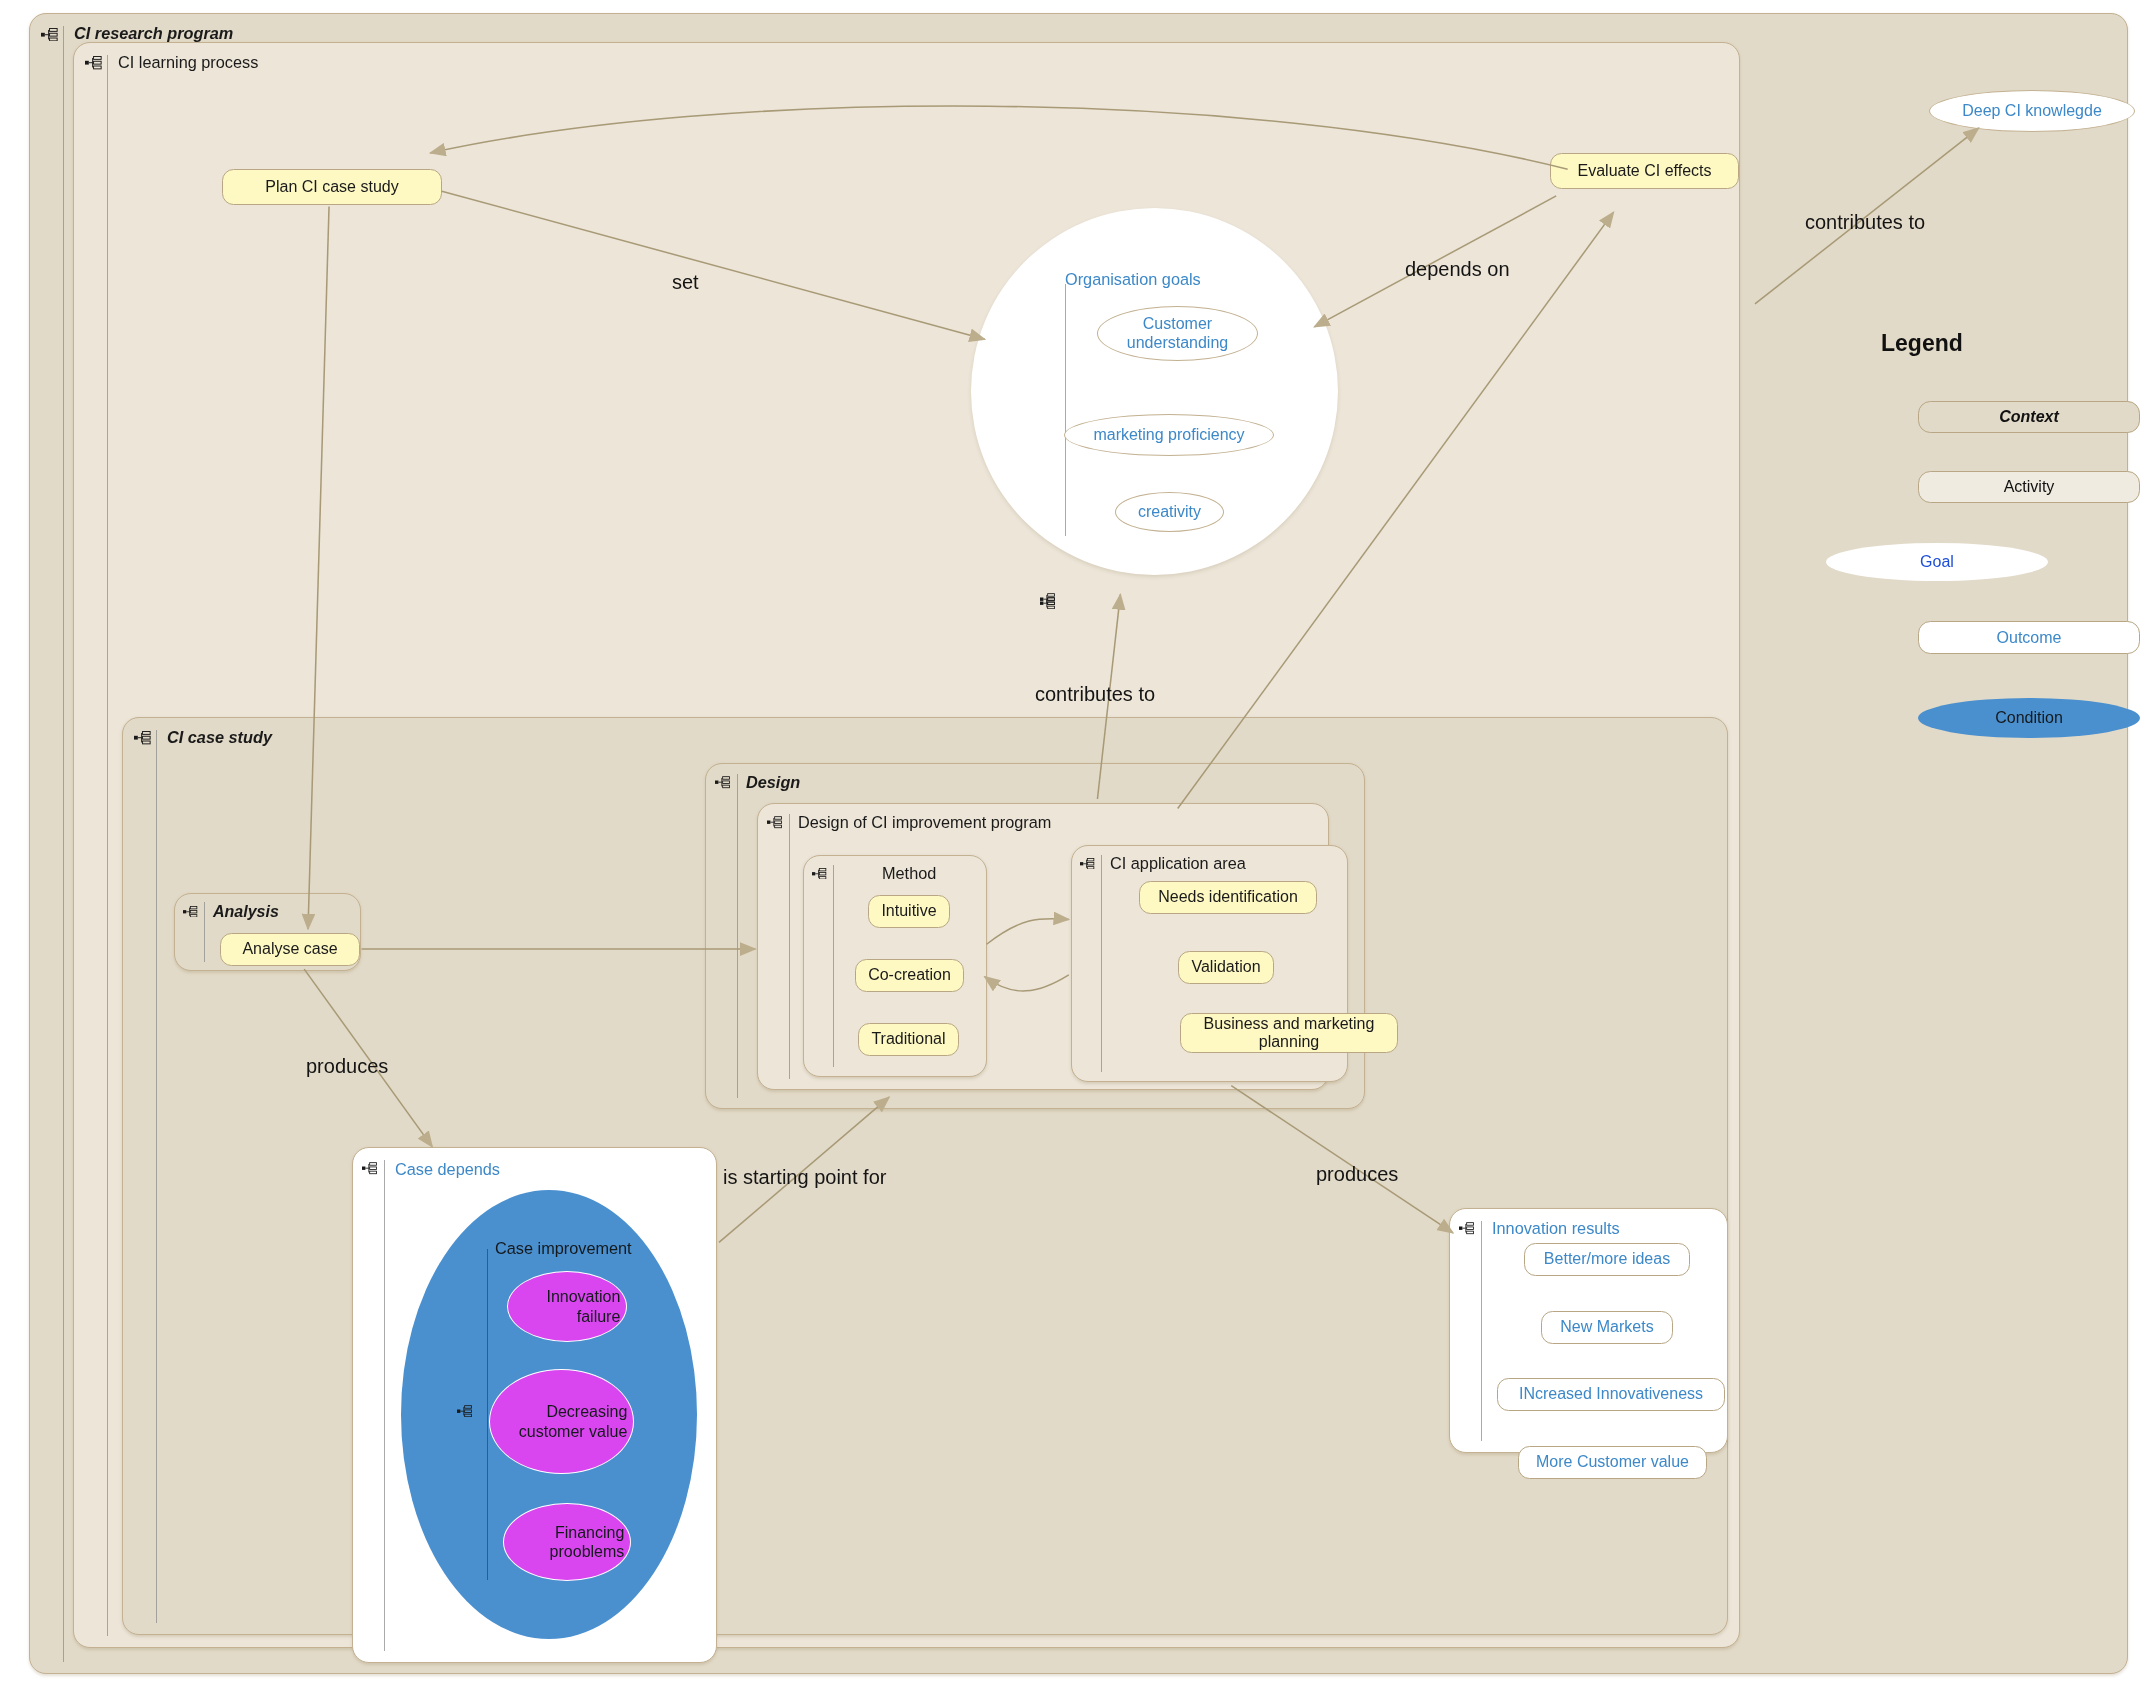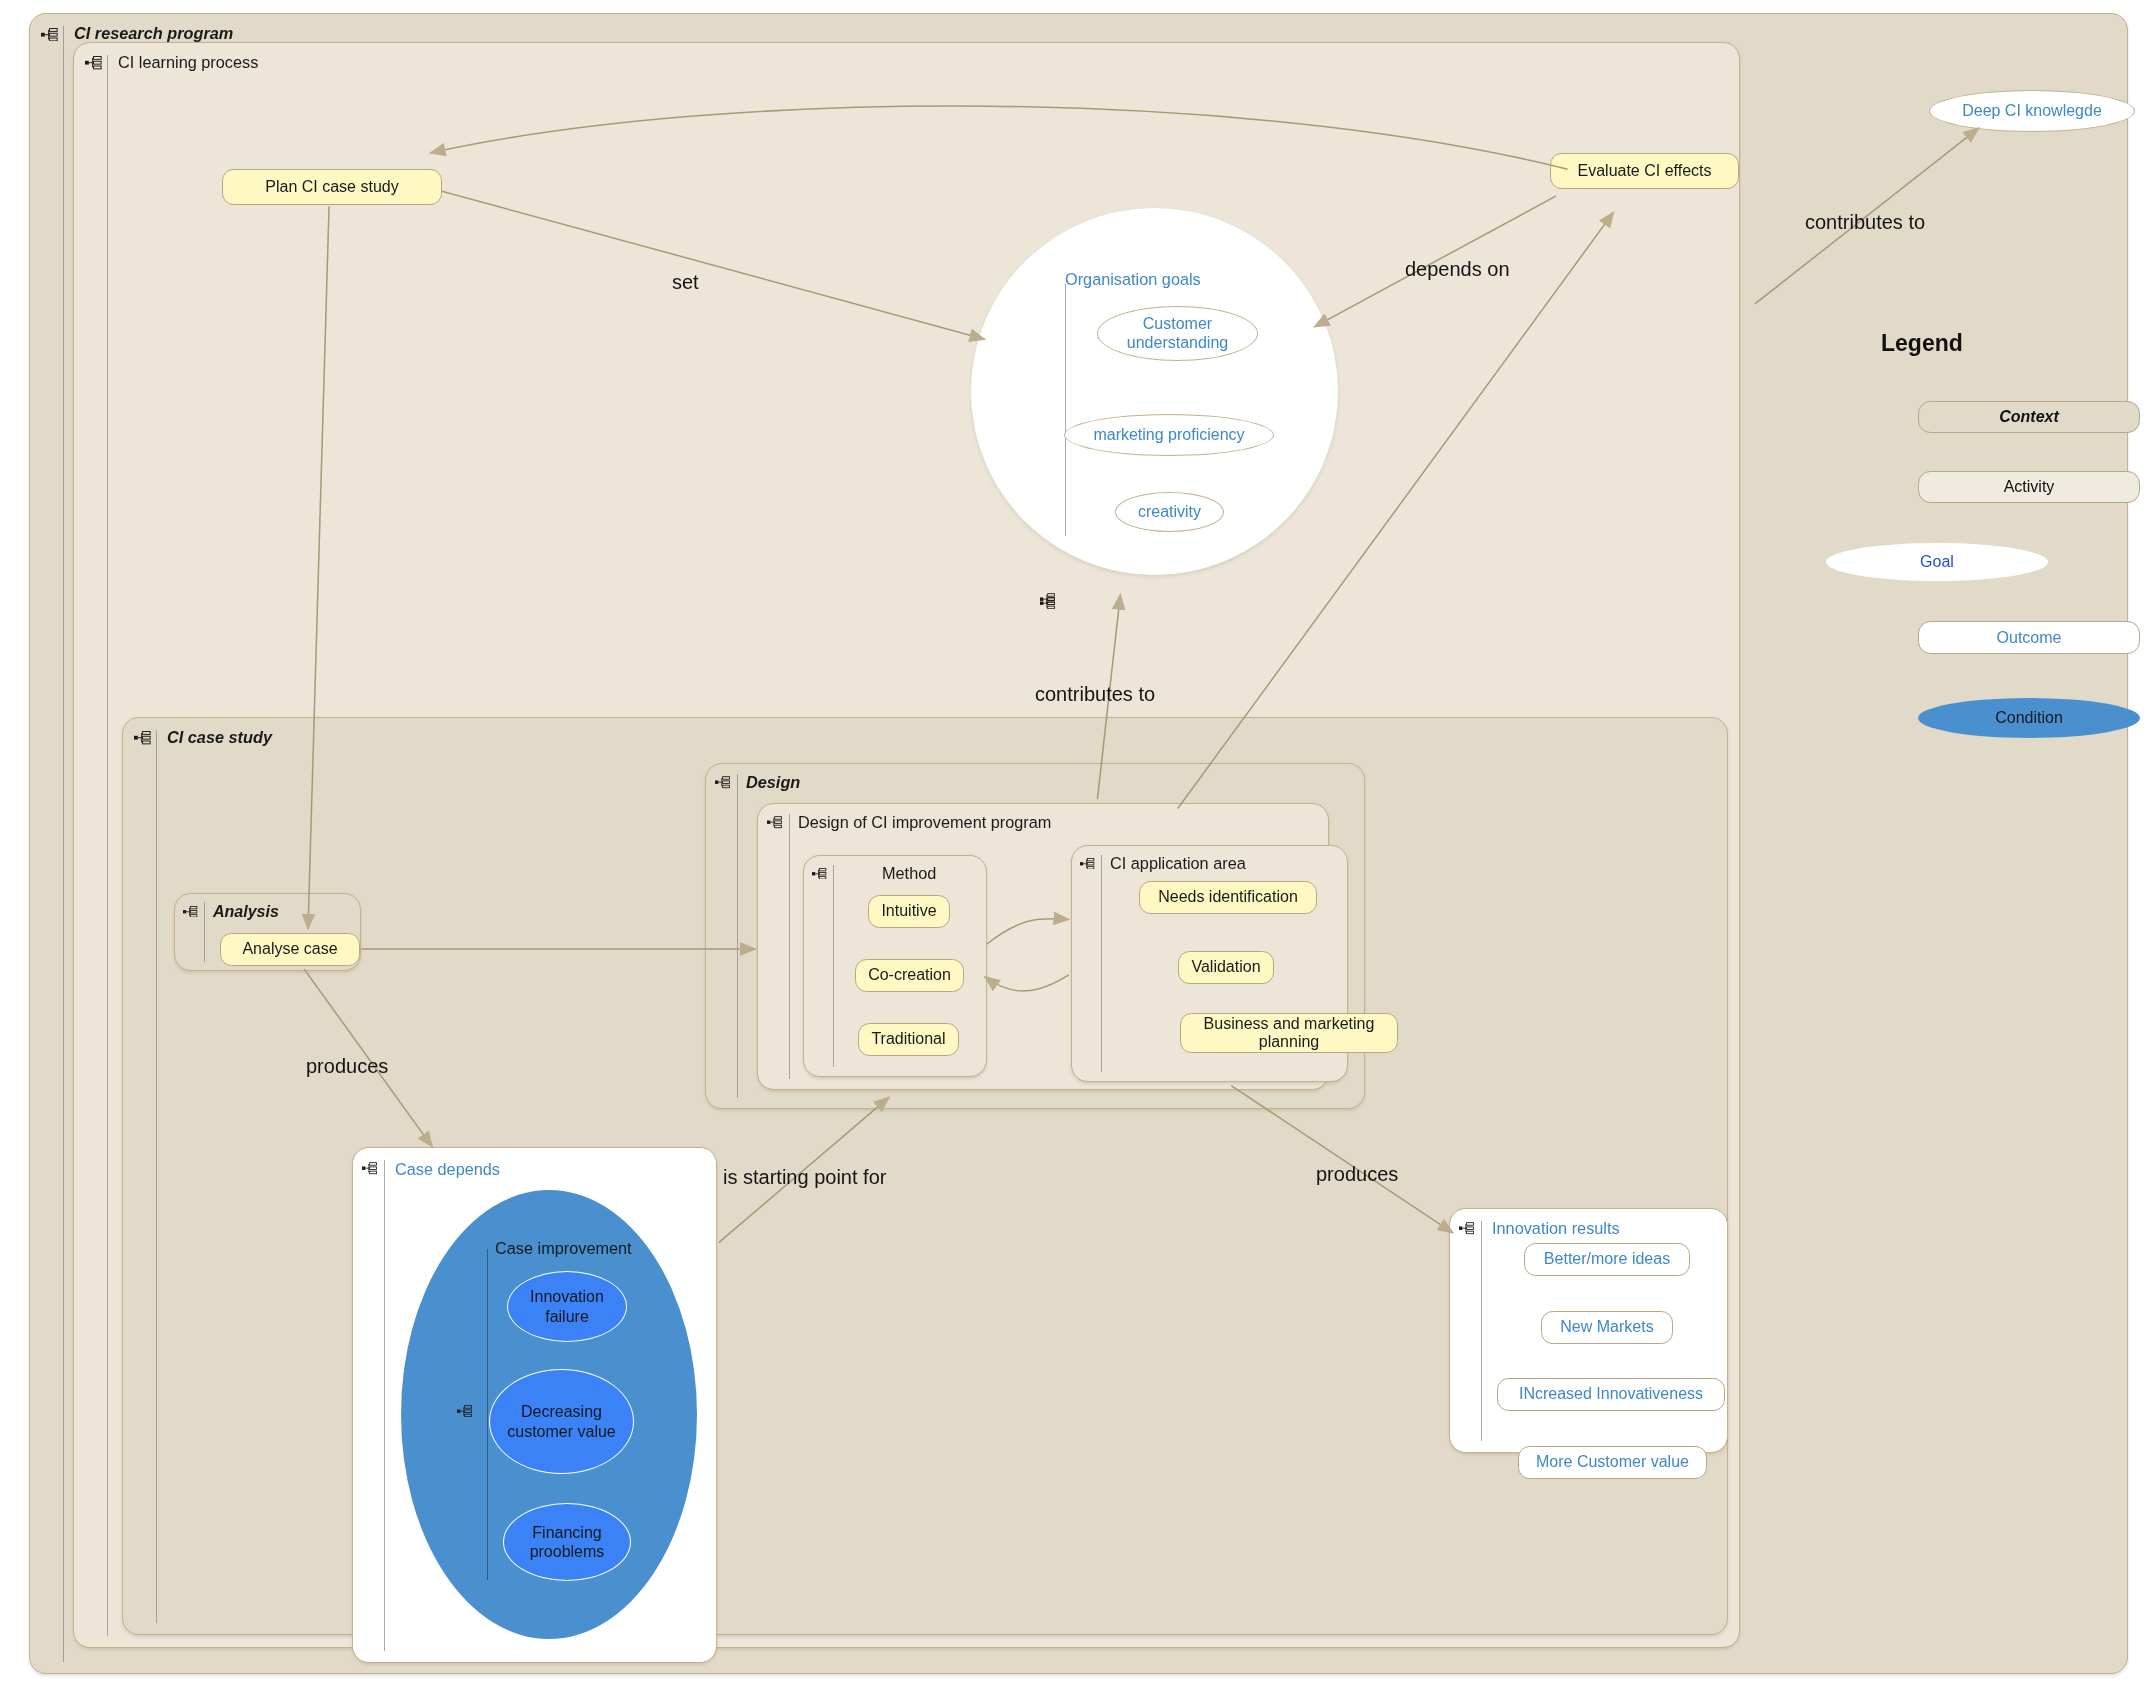--- a/index.html
+++ b/index.html
@@ -31,8 +31,8 @@
 
   
   .cond{position:absolute;box-sizing:border-box;border:1.3px solid #ffffff;border-radius:50%;
-        background:#3b82f6;color:#15191c;font-size:16px;display:flex;align-items:center;
-        justify-content:center;text-align:center;line-height:1.2;padding:1.9px 5.7px;}
+        background:#d946ef;color:#15191c;font-size:16px;display:flex;align-items:center;
+        justify-content:center;text-align:right;line-height:1.2;padding:1.9px 5.7px;}
 
   
   .circ{position:absolute;box-sizing:border-box;border-radius:50%;background:#ffffff;

